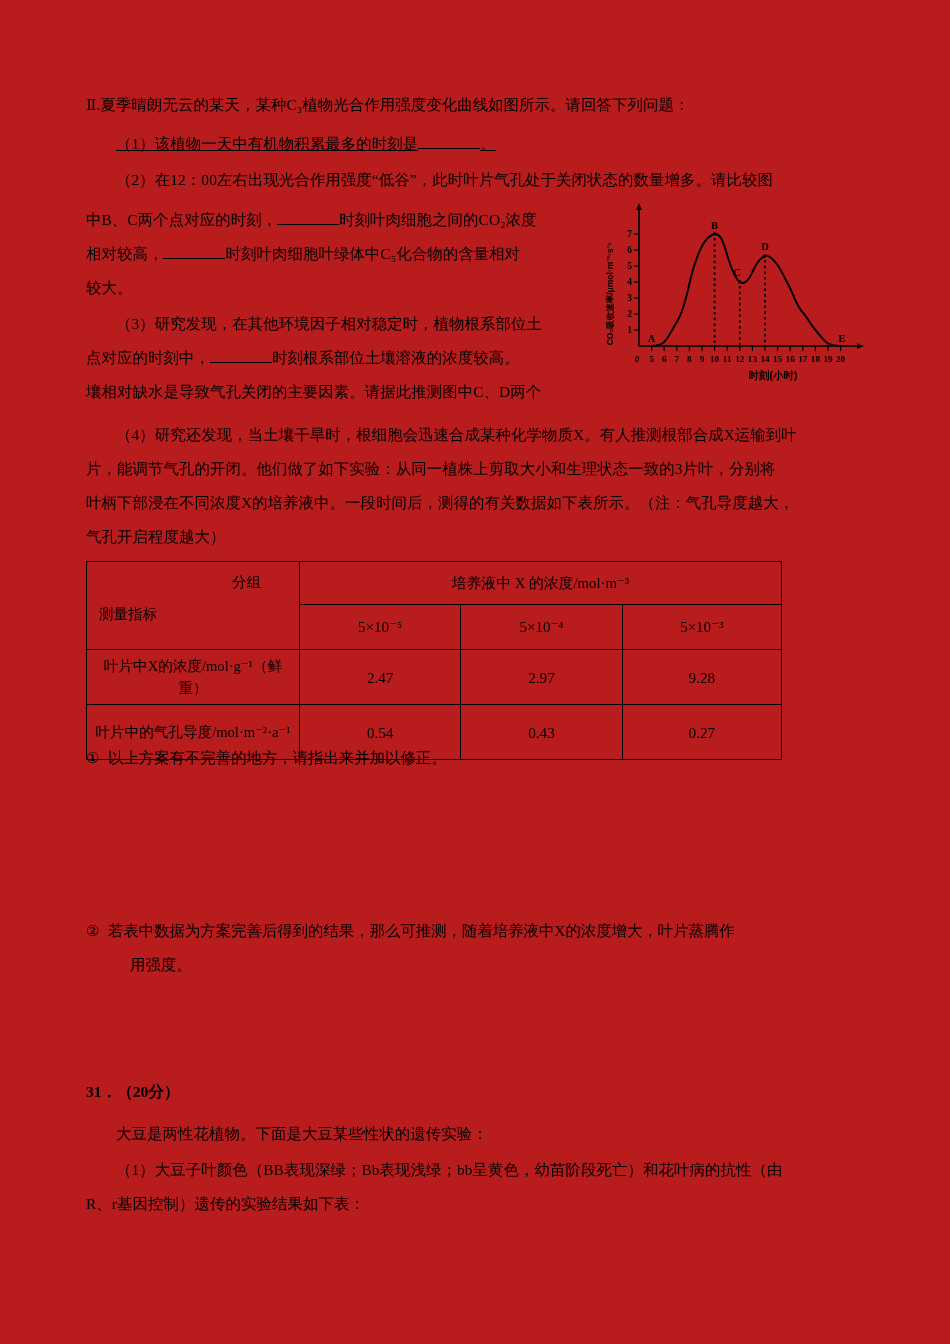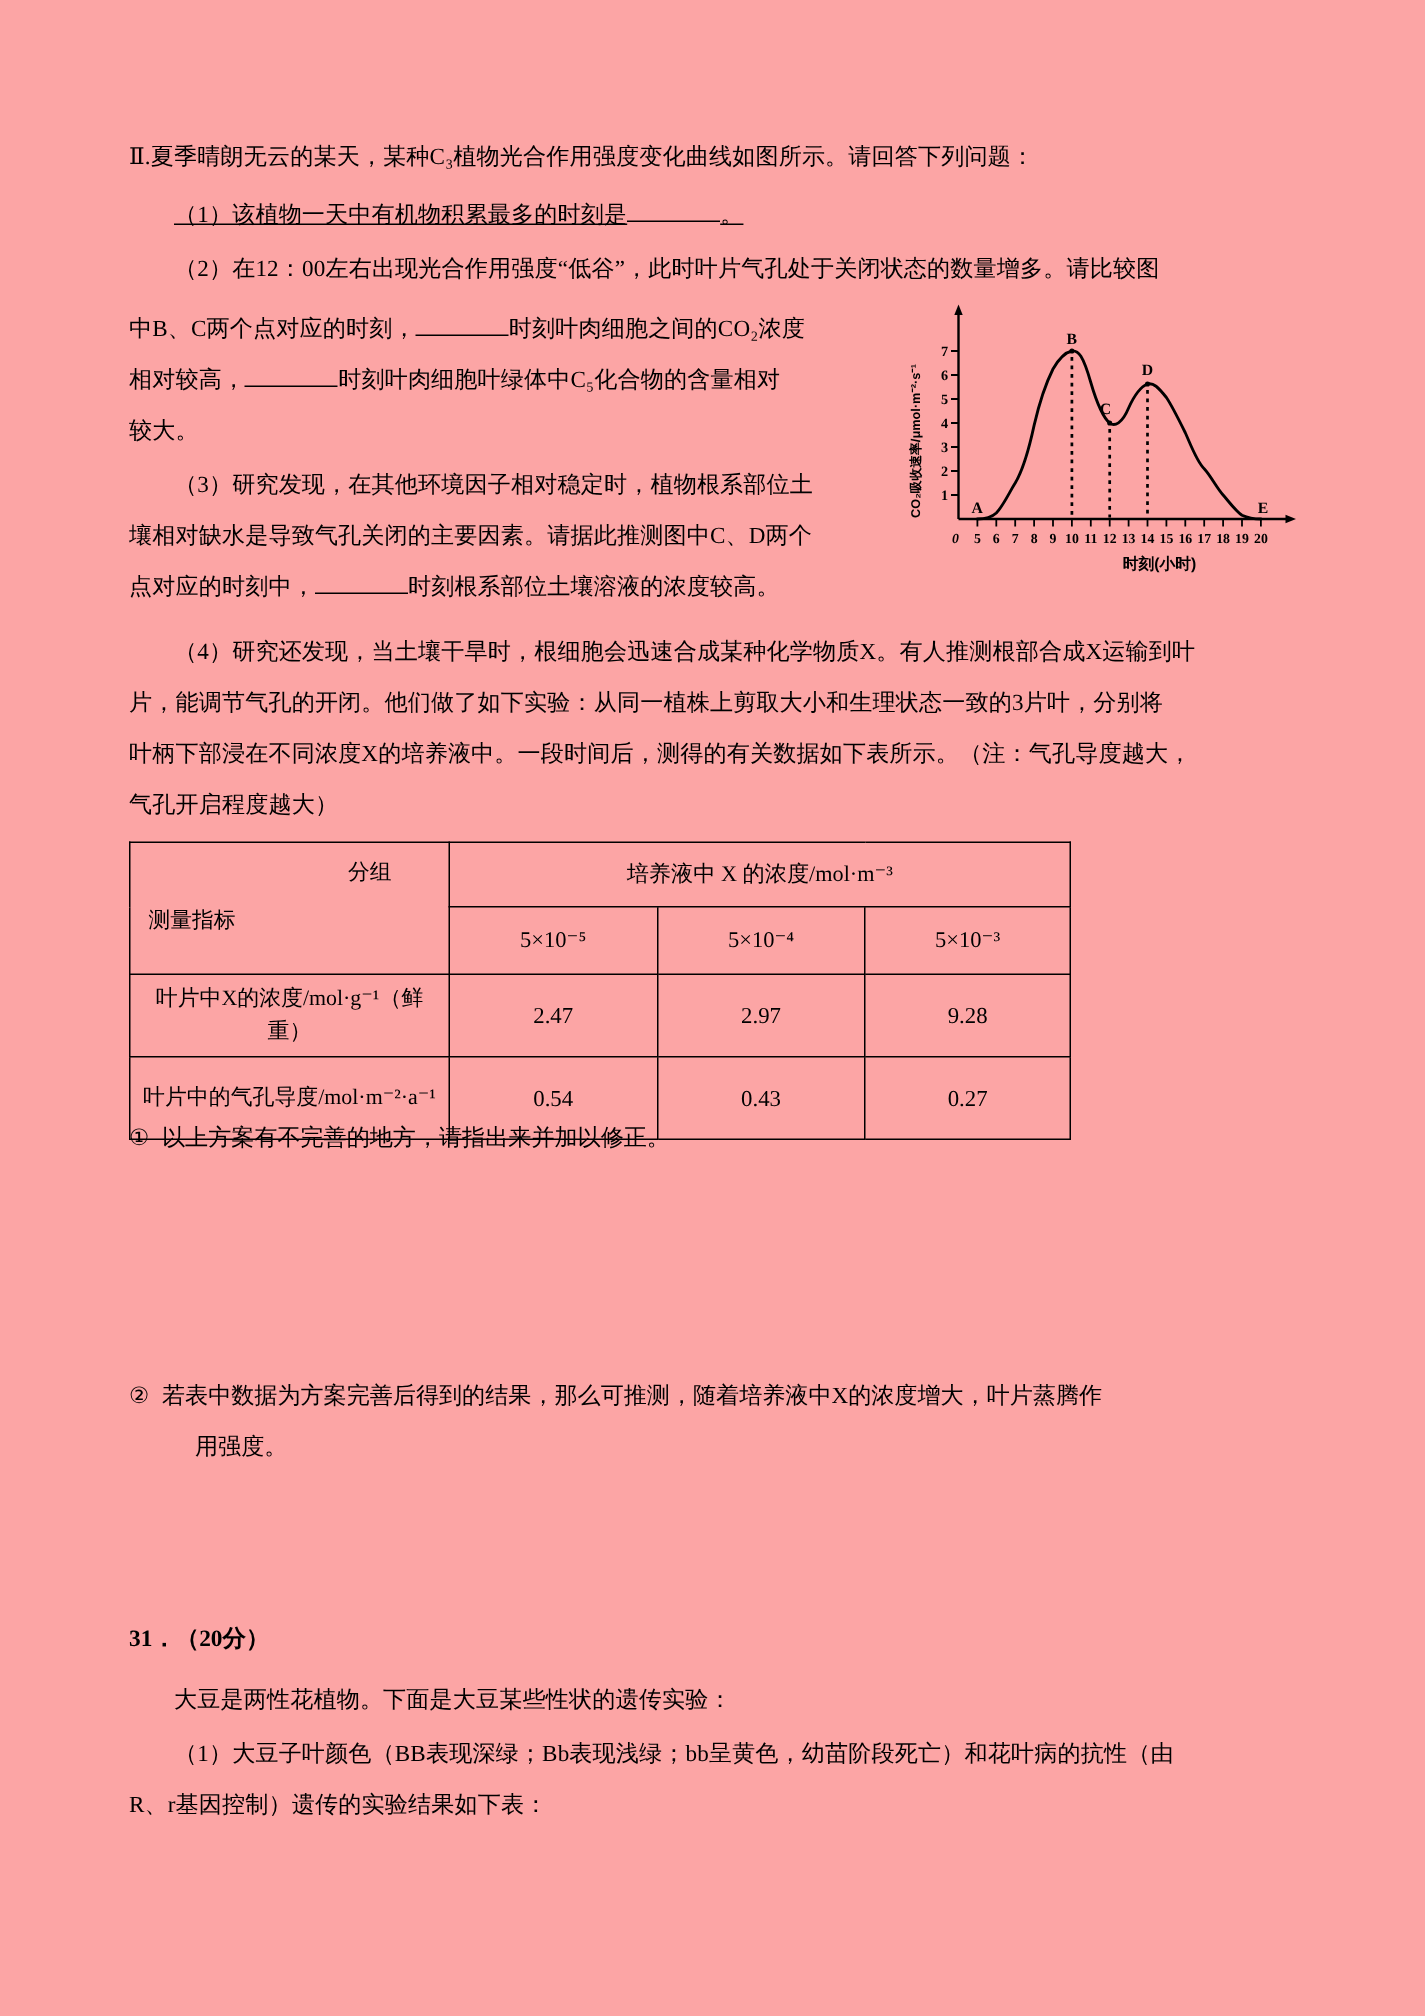--- a/index.html
+++ b/index.html
@@ -15,7 +15,7 @@
     position: relative;
     width: 950px;
     height: 1344px;
-    background: #fca5a5;
+    background: #b91c1c;
     overflow: hidden;
   }
   .content {

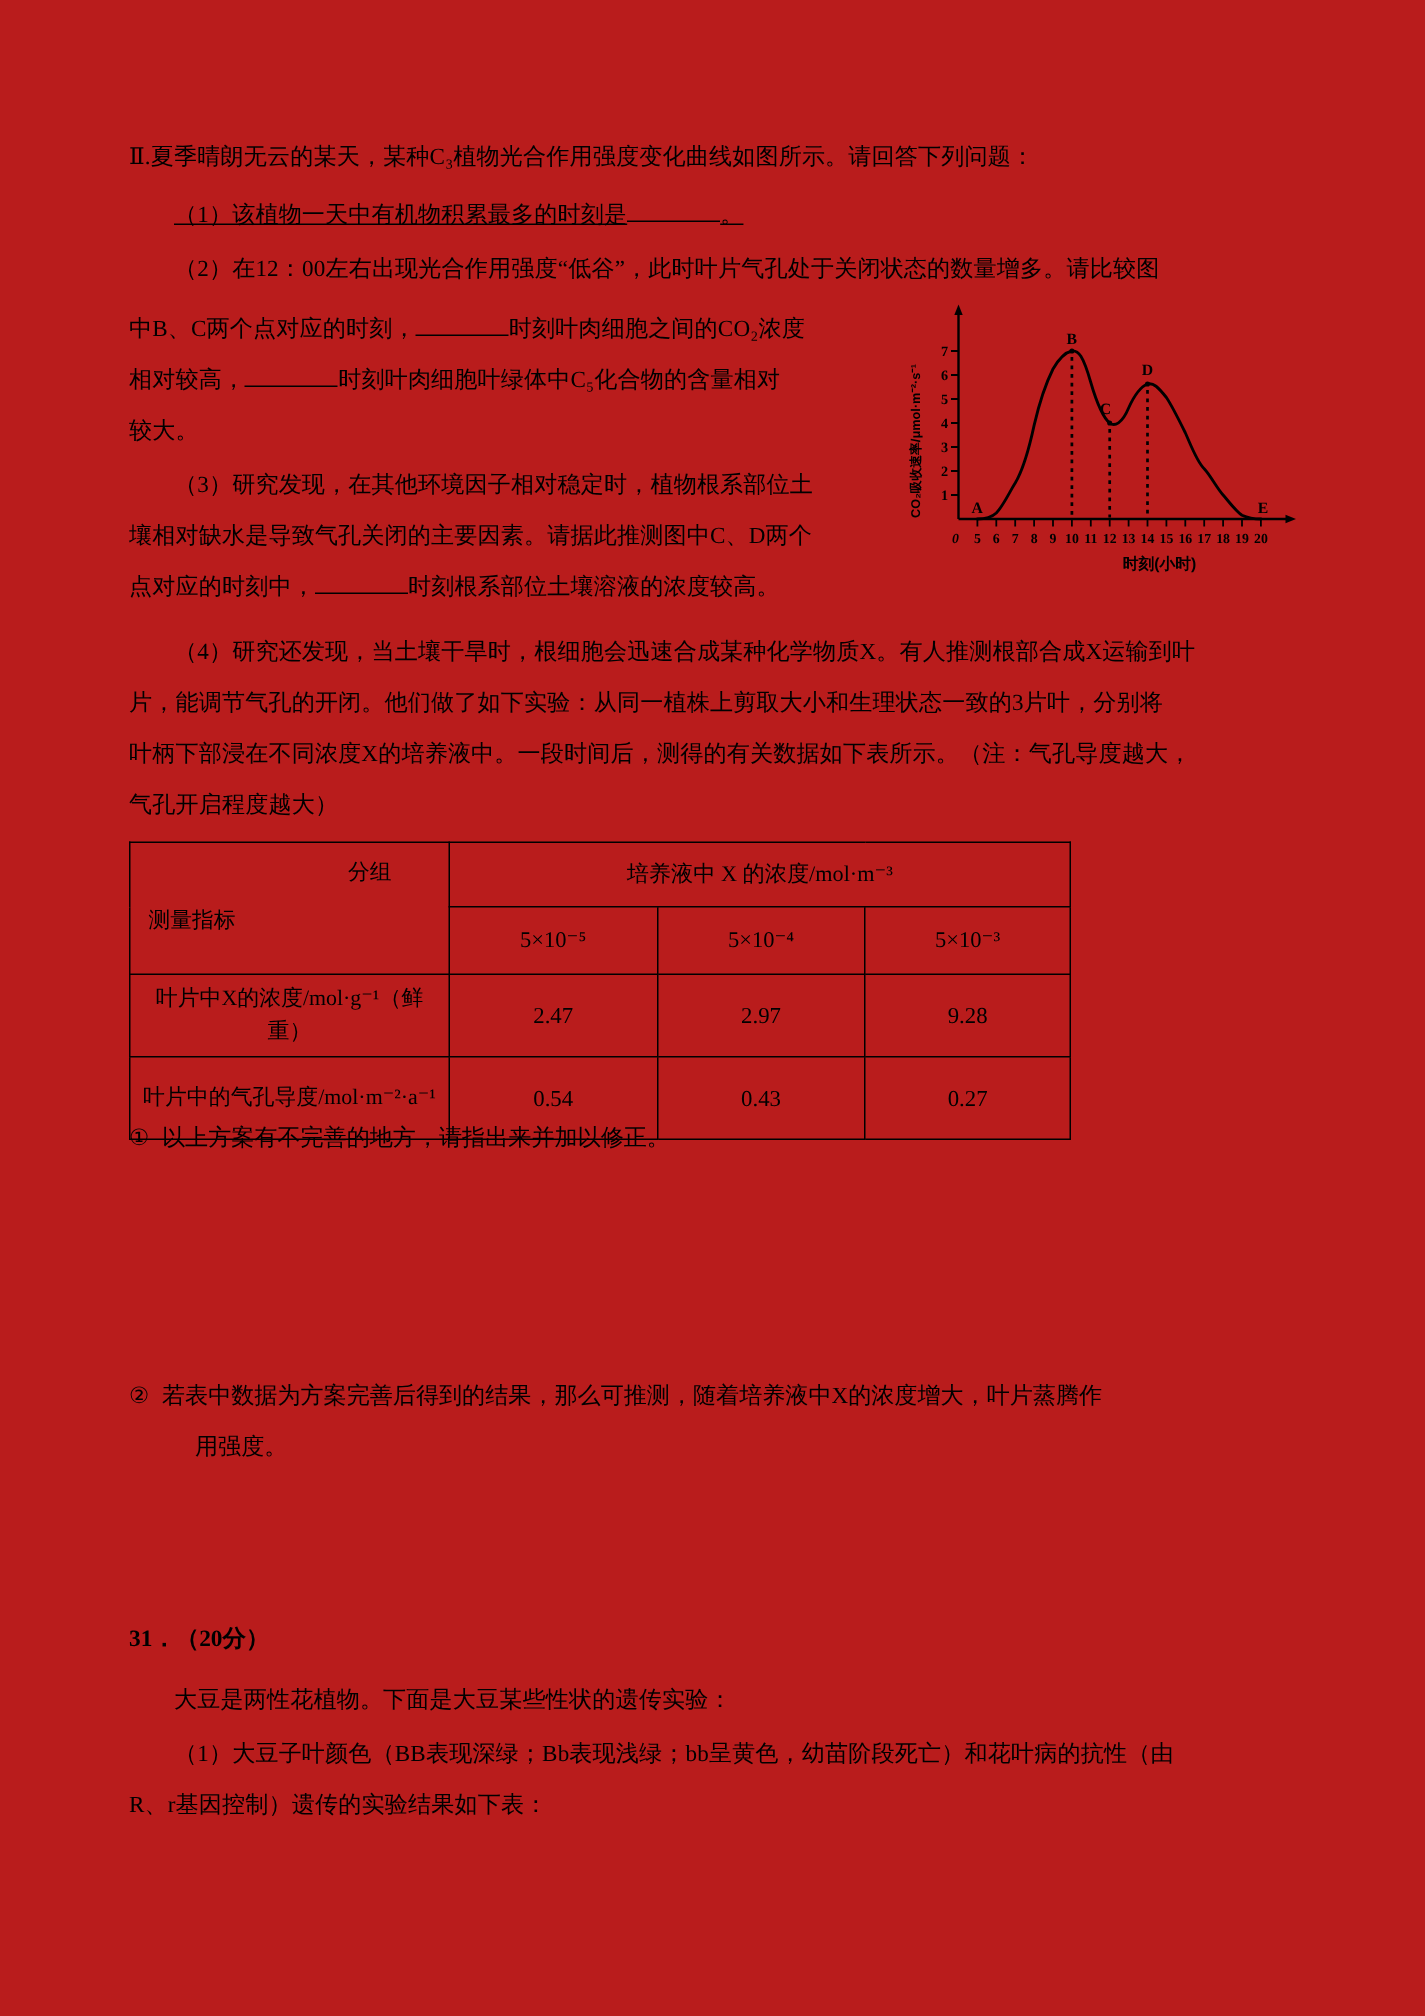--- a/index.html
+++ b/index.html
@@ -204,10 +204,10 @@
 
     <div class="q3">
       <div class="para indent2">（3）研究发现，在其他环境因子相对稳定时，植物根系部位土</div>
-      <div class="para">壤相对缺水是导致气孔关闭的主要因素。请据此推测图中C、D两个</div>
       <div class="para">
         <span>点对应的时刻中，</span><span class="blank b62"></span><span>时刻根系部位土壤溶液的浓度较高。</span>
       </div>
+      <div class="para">壤相对缺水是导致气孔关闭的主要因素。请据此推测图中C、D两个</div>
     </div>
 
     <div class="q4">

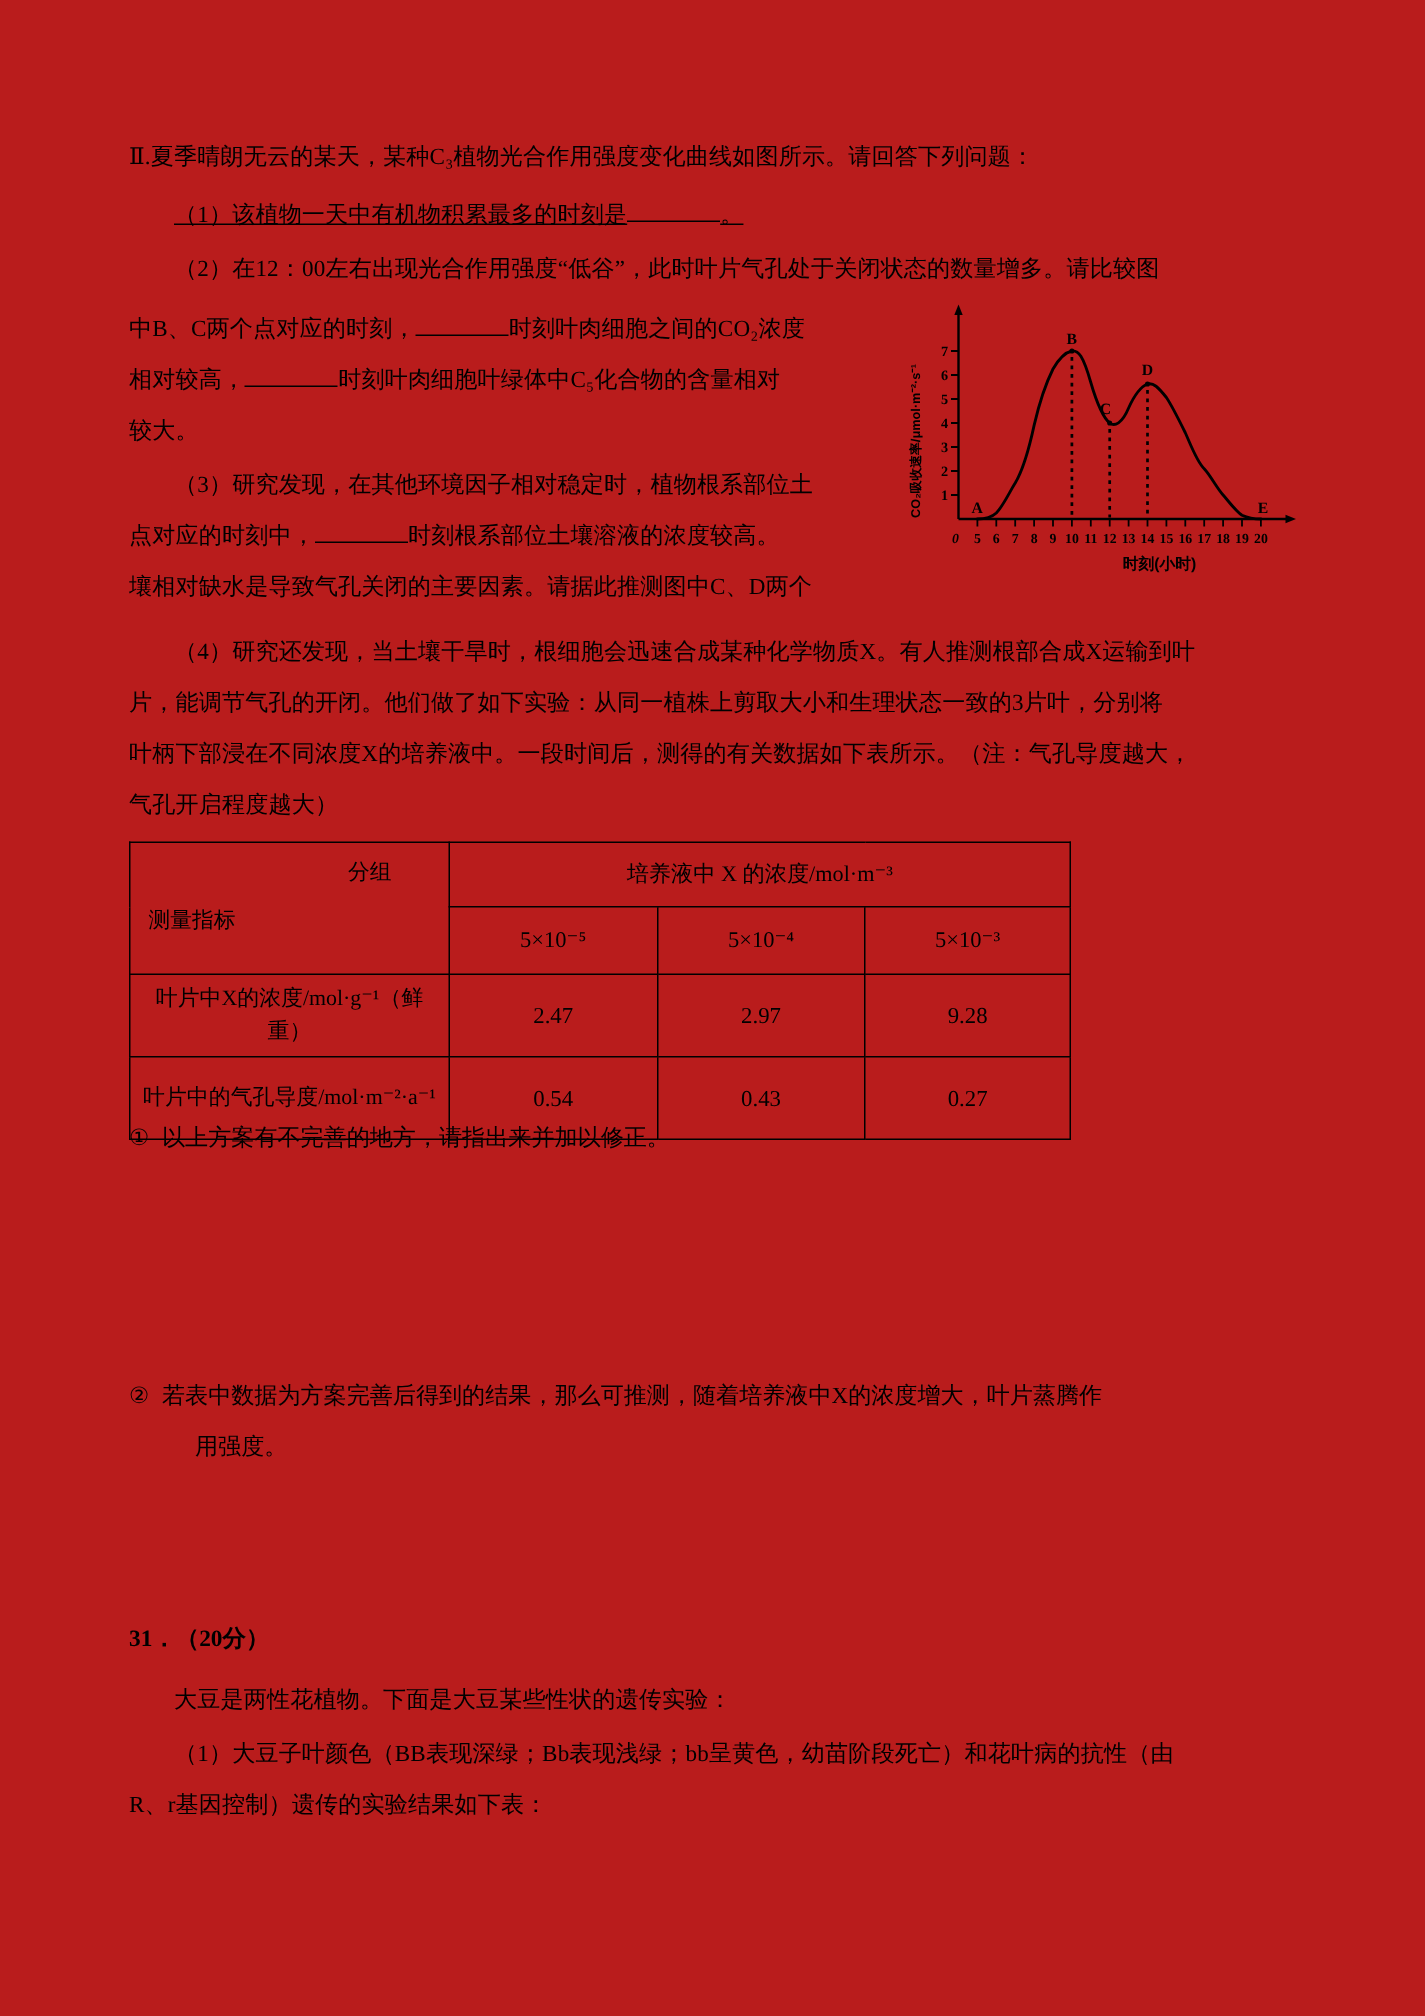--- a/index.html
+++ b/index.html
@@ -90,7 +90,7 @@
     position: absolute;
     left: 86px;
     top: 561px;
-    width: 628px;
+    width: 696px;
     border-collapse: collapse;
     font-size: 14.5px;
   }

